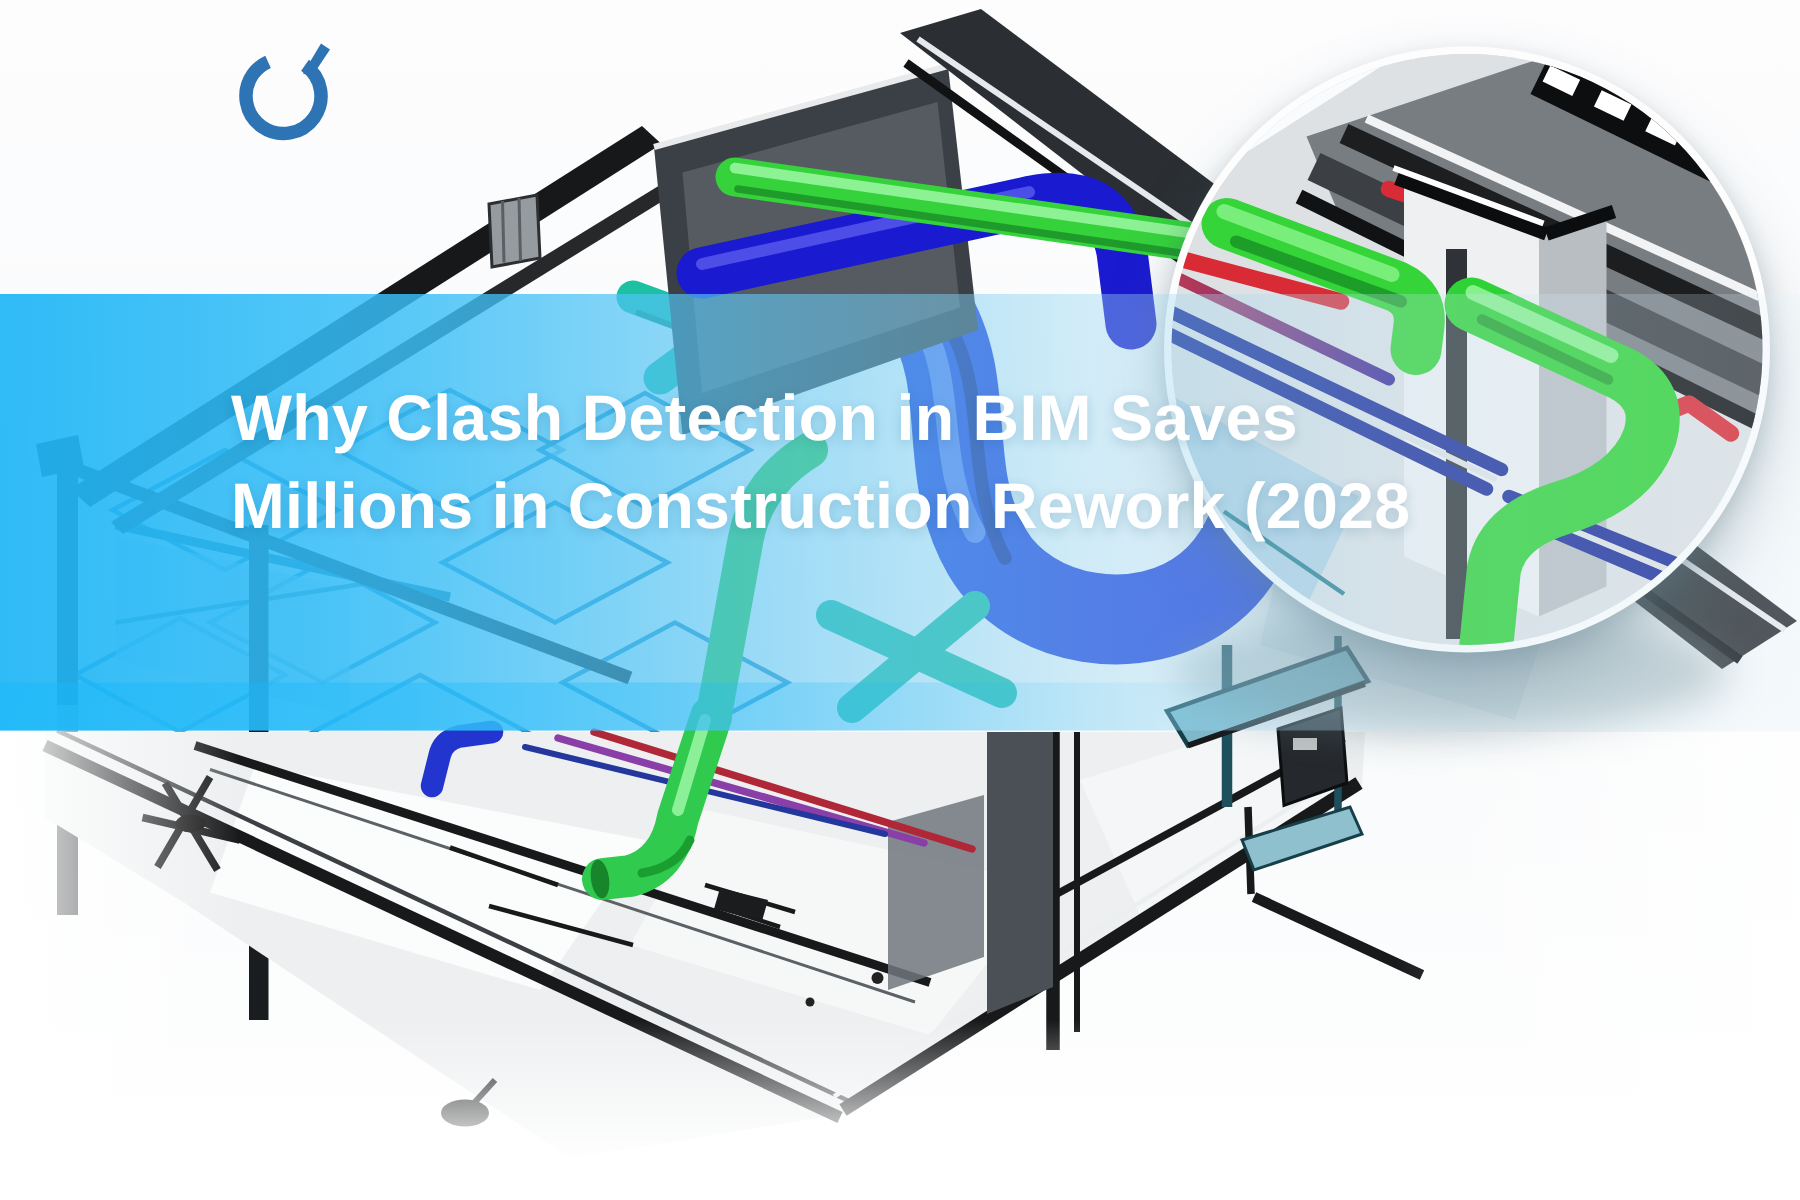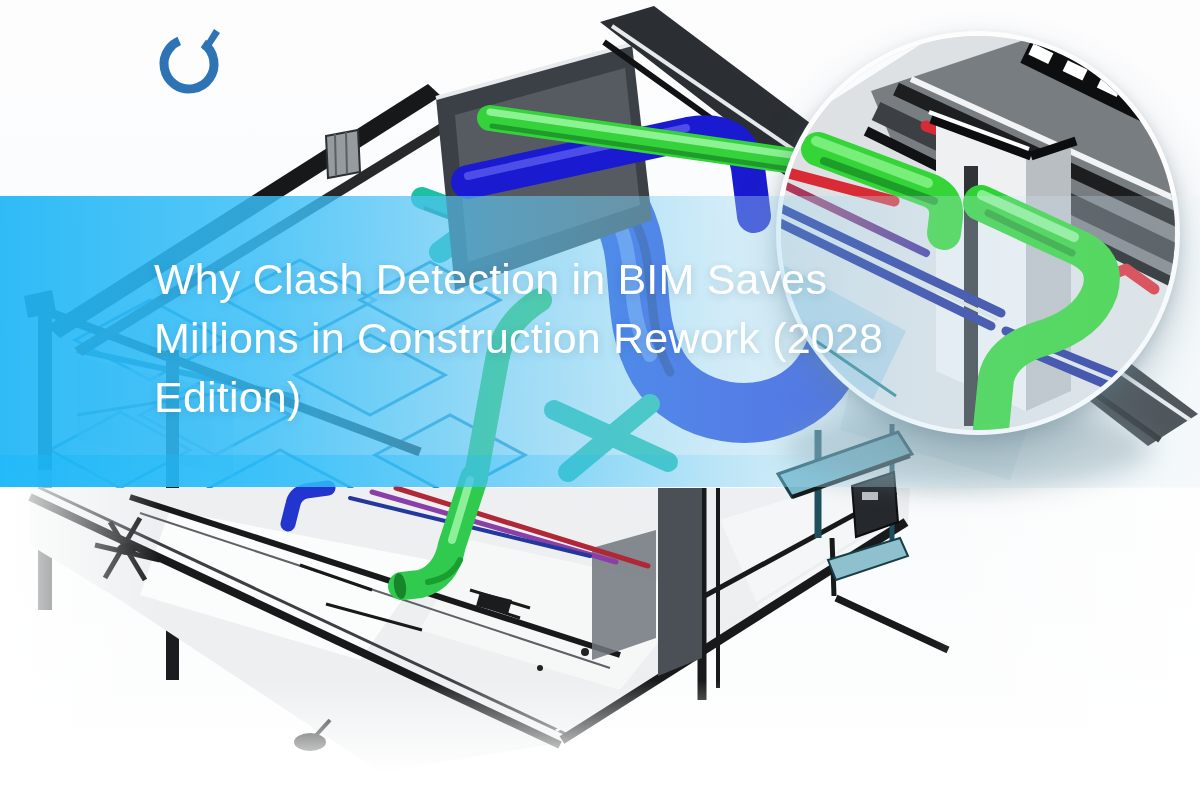--- a/index.html
+++ b/index.html
@@ -34,7 +34,7 @@
   .logo{position:absolute;left:152px;top:27px;width:74px;height:74px;}
   .title{
     position:absolute;left:154px;top:250px;width:960px;
-    color:#fff;font-weight:normal;font-size:43px;line-height:59px;
+    color:#fff;font-weight:bold;font-size:43px;line-height:59px;
     letter-spacing:.2px;text-shadow:0 2px 8px rgba(0,70,110,.18);
   }
   .title div{white-space:nowrap;}

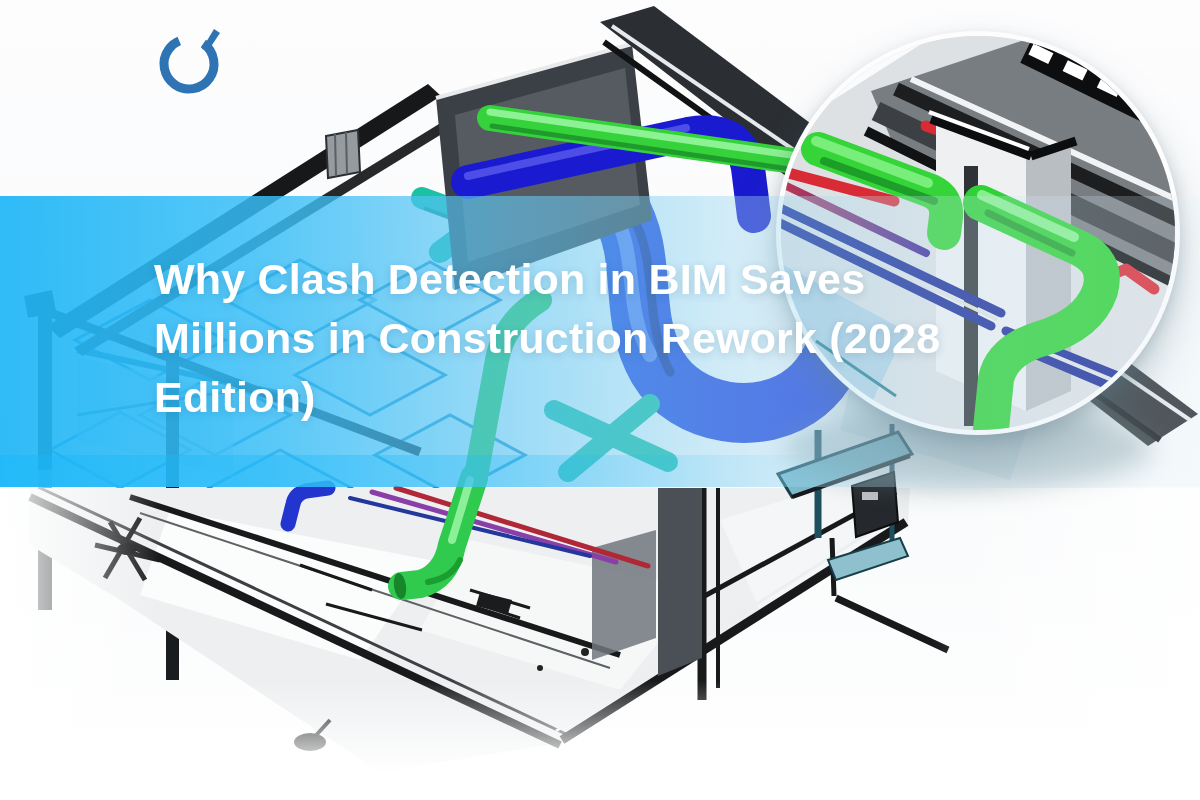--- a/index.html
+++ b/index.html
@@ -282,7 +282,6 @@
   <div class="title">
     <div>Why Clash Detection in BIM Saves</div>
     <div>Millions in Construction Rework (2028</div>
-    <div>Edition)</div>
   </div>
 
 </div>

